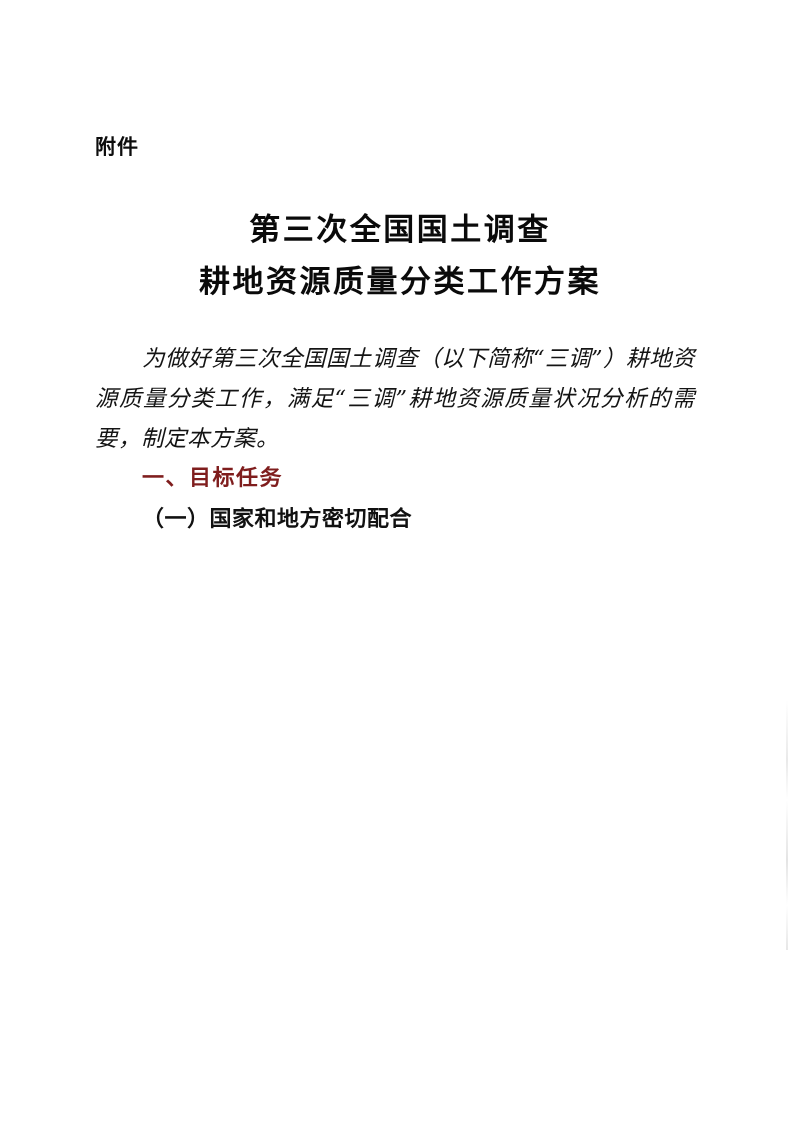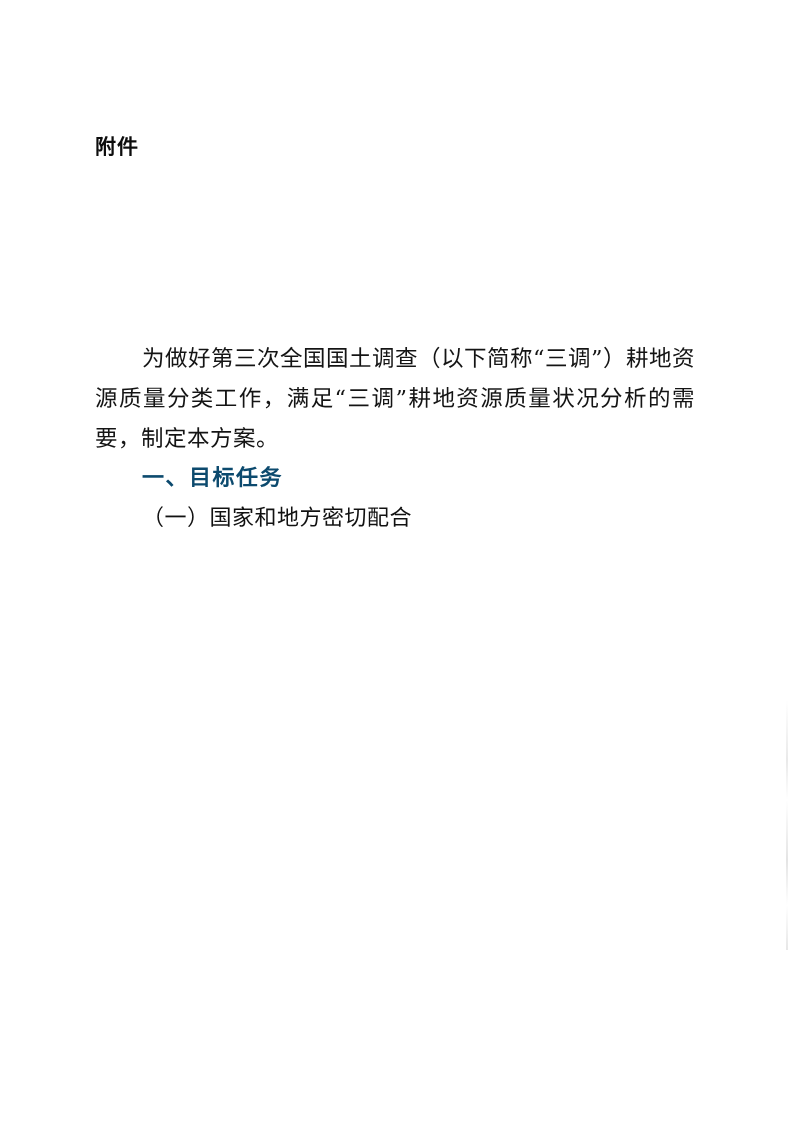--- a/index.html
+++ b/index.html
@@ -147,6 +147,10 @@
 
   <div class="attachment-label">附件</div>
 
+  <div class="doc-title">
+    <span class="title-line">第三次全国国土调查</span>
+    <span class="title-line">耕地资源质量分类工作方案</span>
+  </div>
 
   <div class="body-block">
 

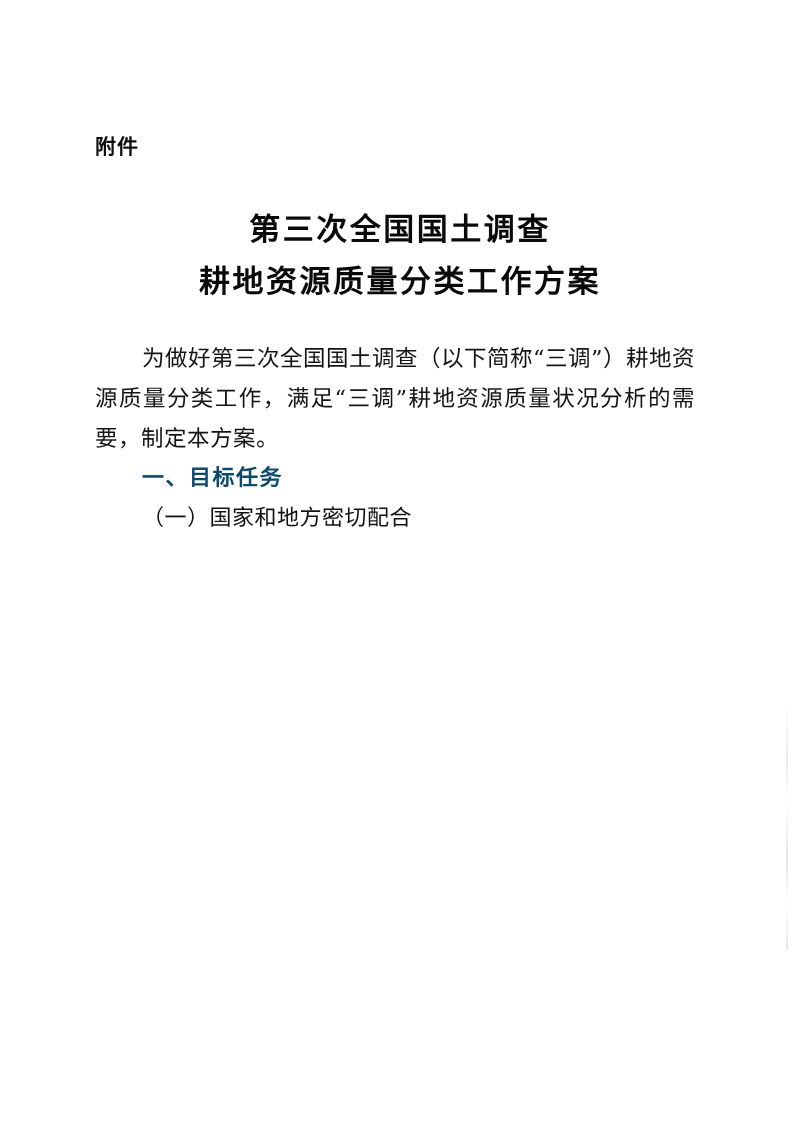--- a/index.html
+++ b/index.html
@@ -95,6 +95,7 @@
     text-indent: 47px;
     color: #141414;
     word-break: break-all;
+    font-style: italic;
   }
 
   

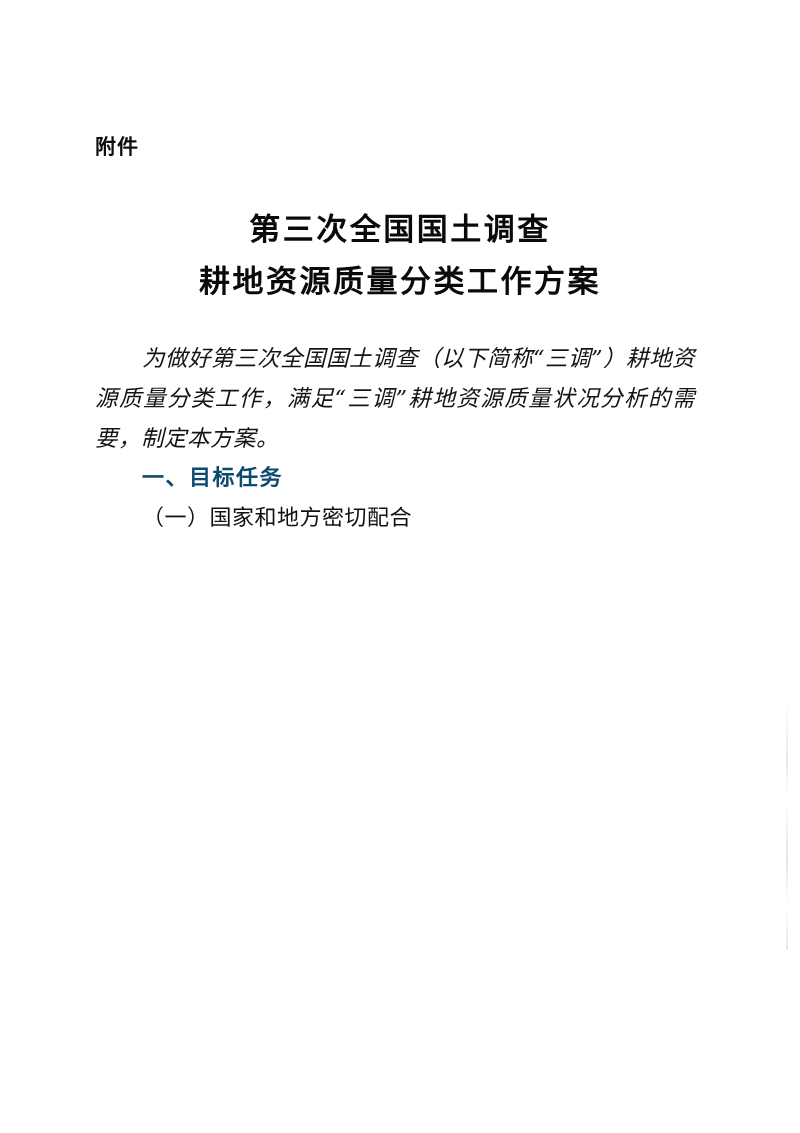--- a/index.html
+++ b/index.html
@@ -107,7 +107,7 @@
     line-height: 40px;
     letter-spacing: 1.5px;
     text-indent: 47px;
-    color: #0c4a6e;
+    color: #7f1d1d;
   }
 
   

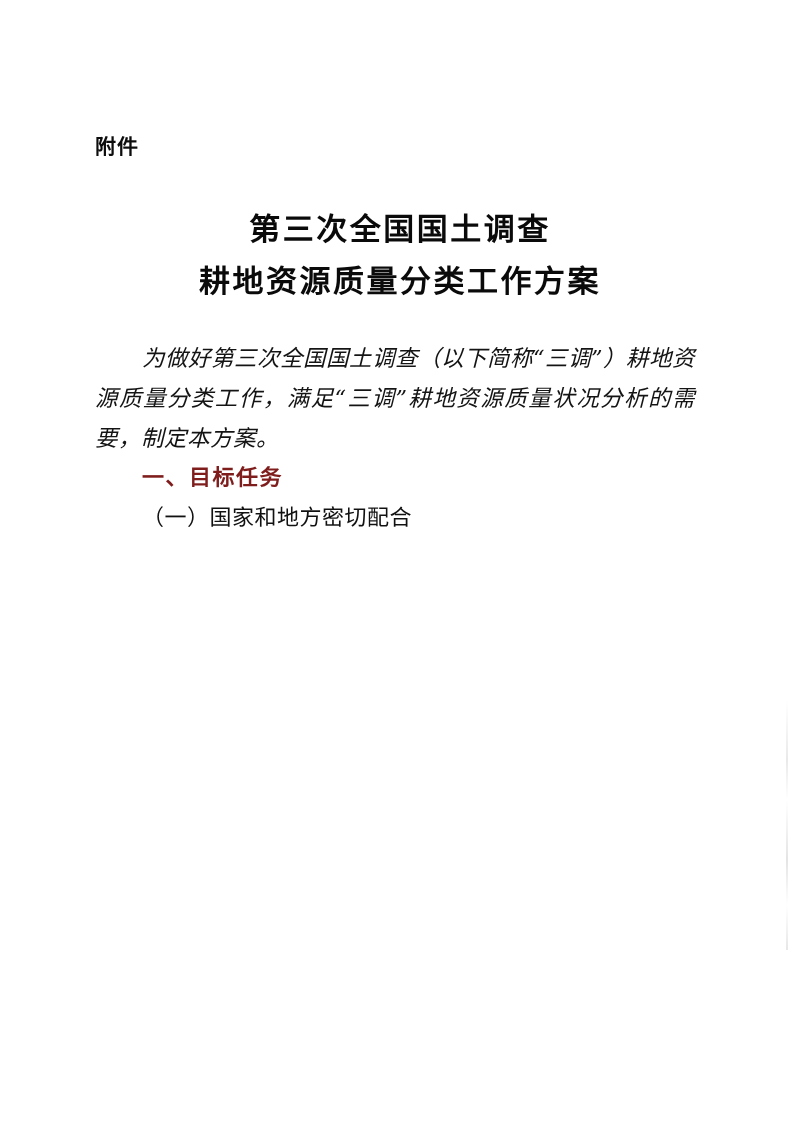--- a/index.html
+++ b/index.html
@@ -114,7 +114,7 @@
   h3.sub-heading {
     margin: 0;
     font-family: "DejaVu Serif", "Liberation Serif", serif;
-    font-weight: 400;
+    font-weight: 700;
     font-size: 22px;
     line-height: 40px;
     letter-spacing: 0.5px;

